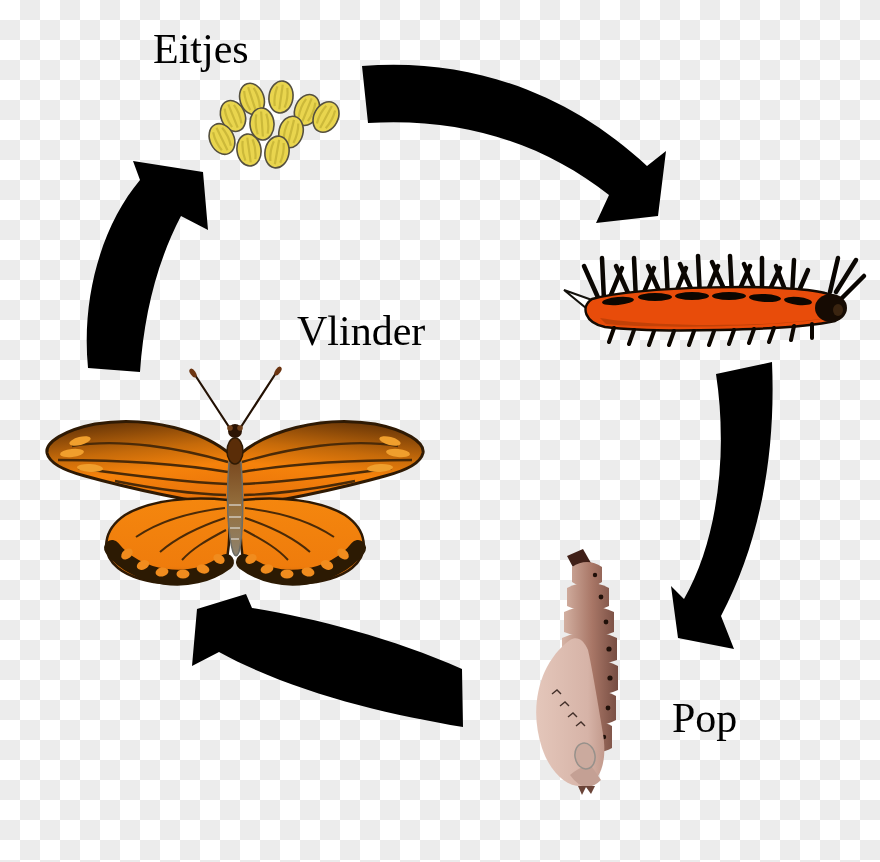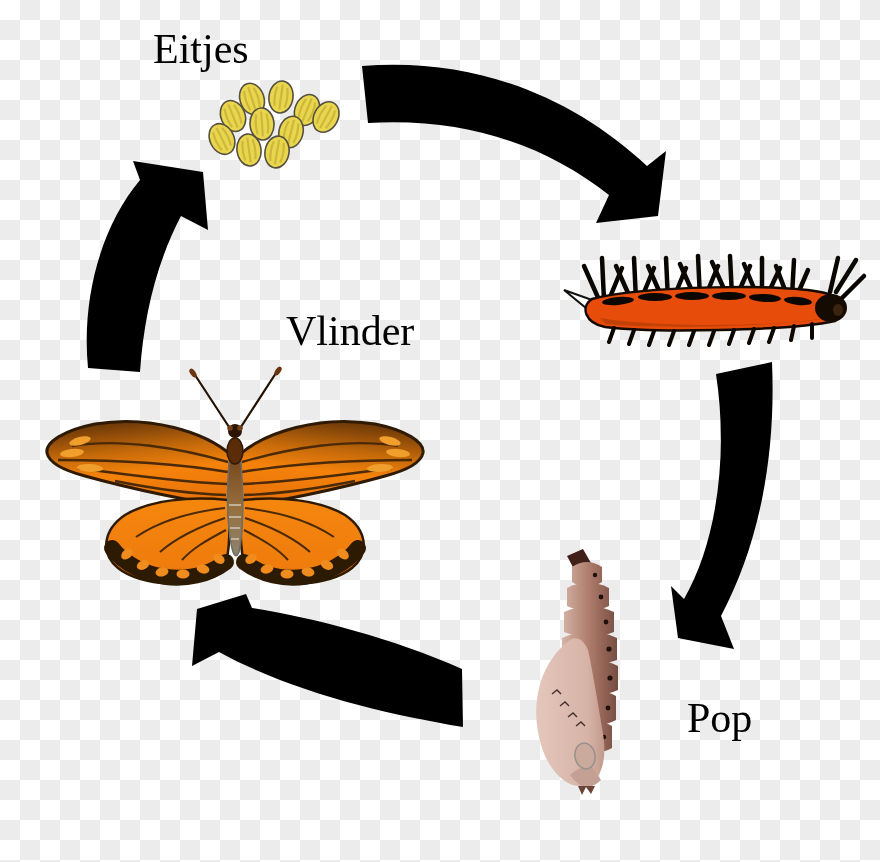--- a/index.html
+++ b/index.html
@@ -21,7 +21,7 @@
   }
   .lbl-eitjes{left:153px;top:26px;}
   .lbl-rups{left:723px;top:184px;}
-  .lbl-vlinder{left:286px;top:308px;}
+  .lbl-vlinder{left:297px;top:308px;}
   .lbl-pop{left:687px;top:695px;}
 </style>
 </head>

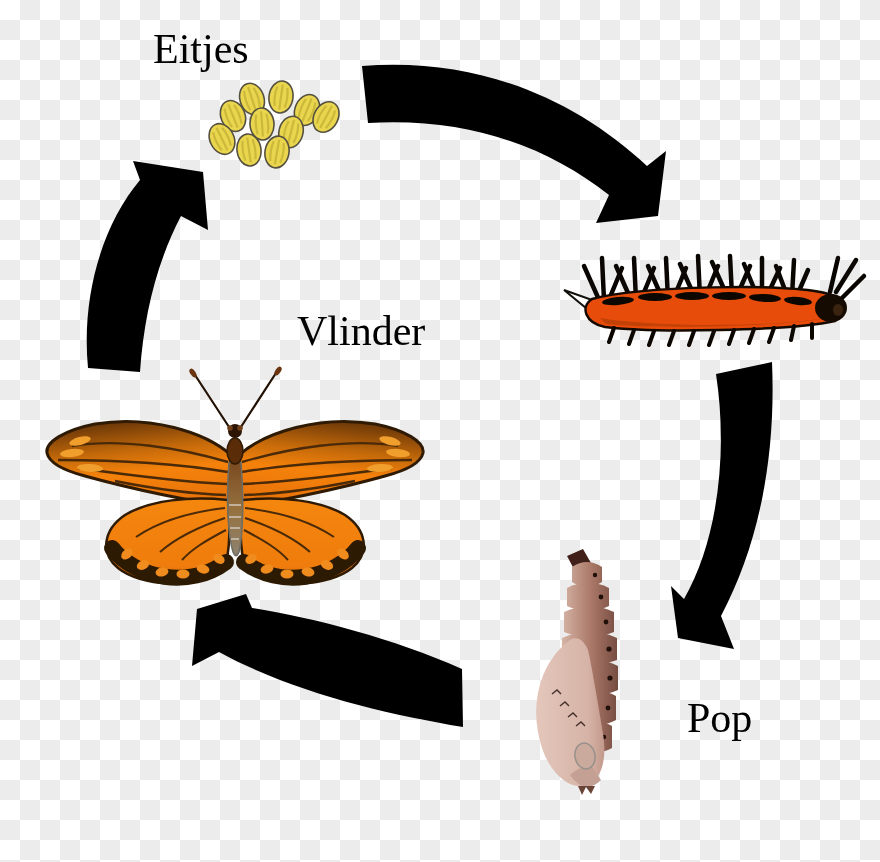--- a/index.html
+++ b/index.html
@@ -22,7 +22,7 @@
   .lbl-eitjes{left:153px;top:26px;}
   .lbl-rups{left:723px;top:184px;}
   .lbl-vlinder{left:297px;top:308px;}
-  .lbl-pop{left:687px;top:695px;}
+  .lbl-pop{left:672px;top:695px;}
 </style>
 </head>
 <body>

